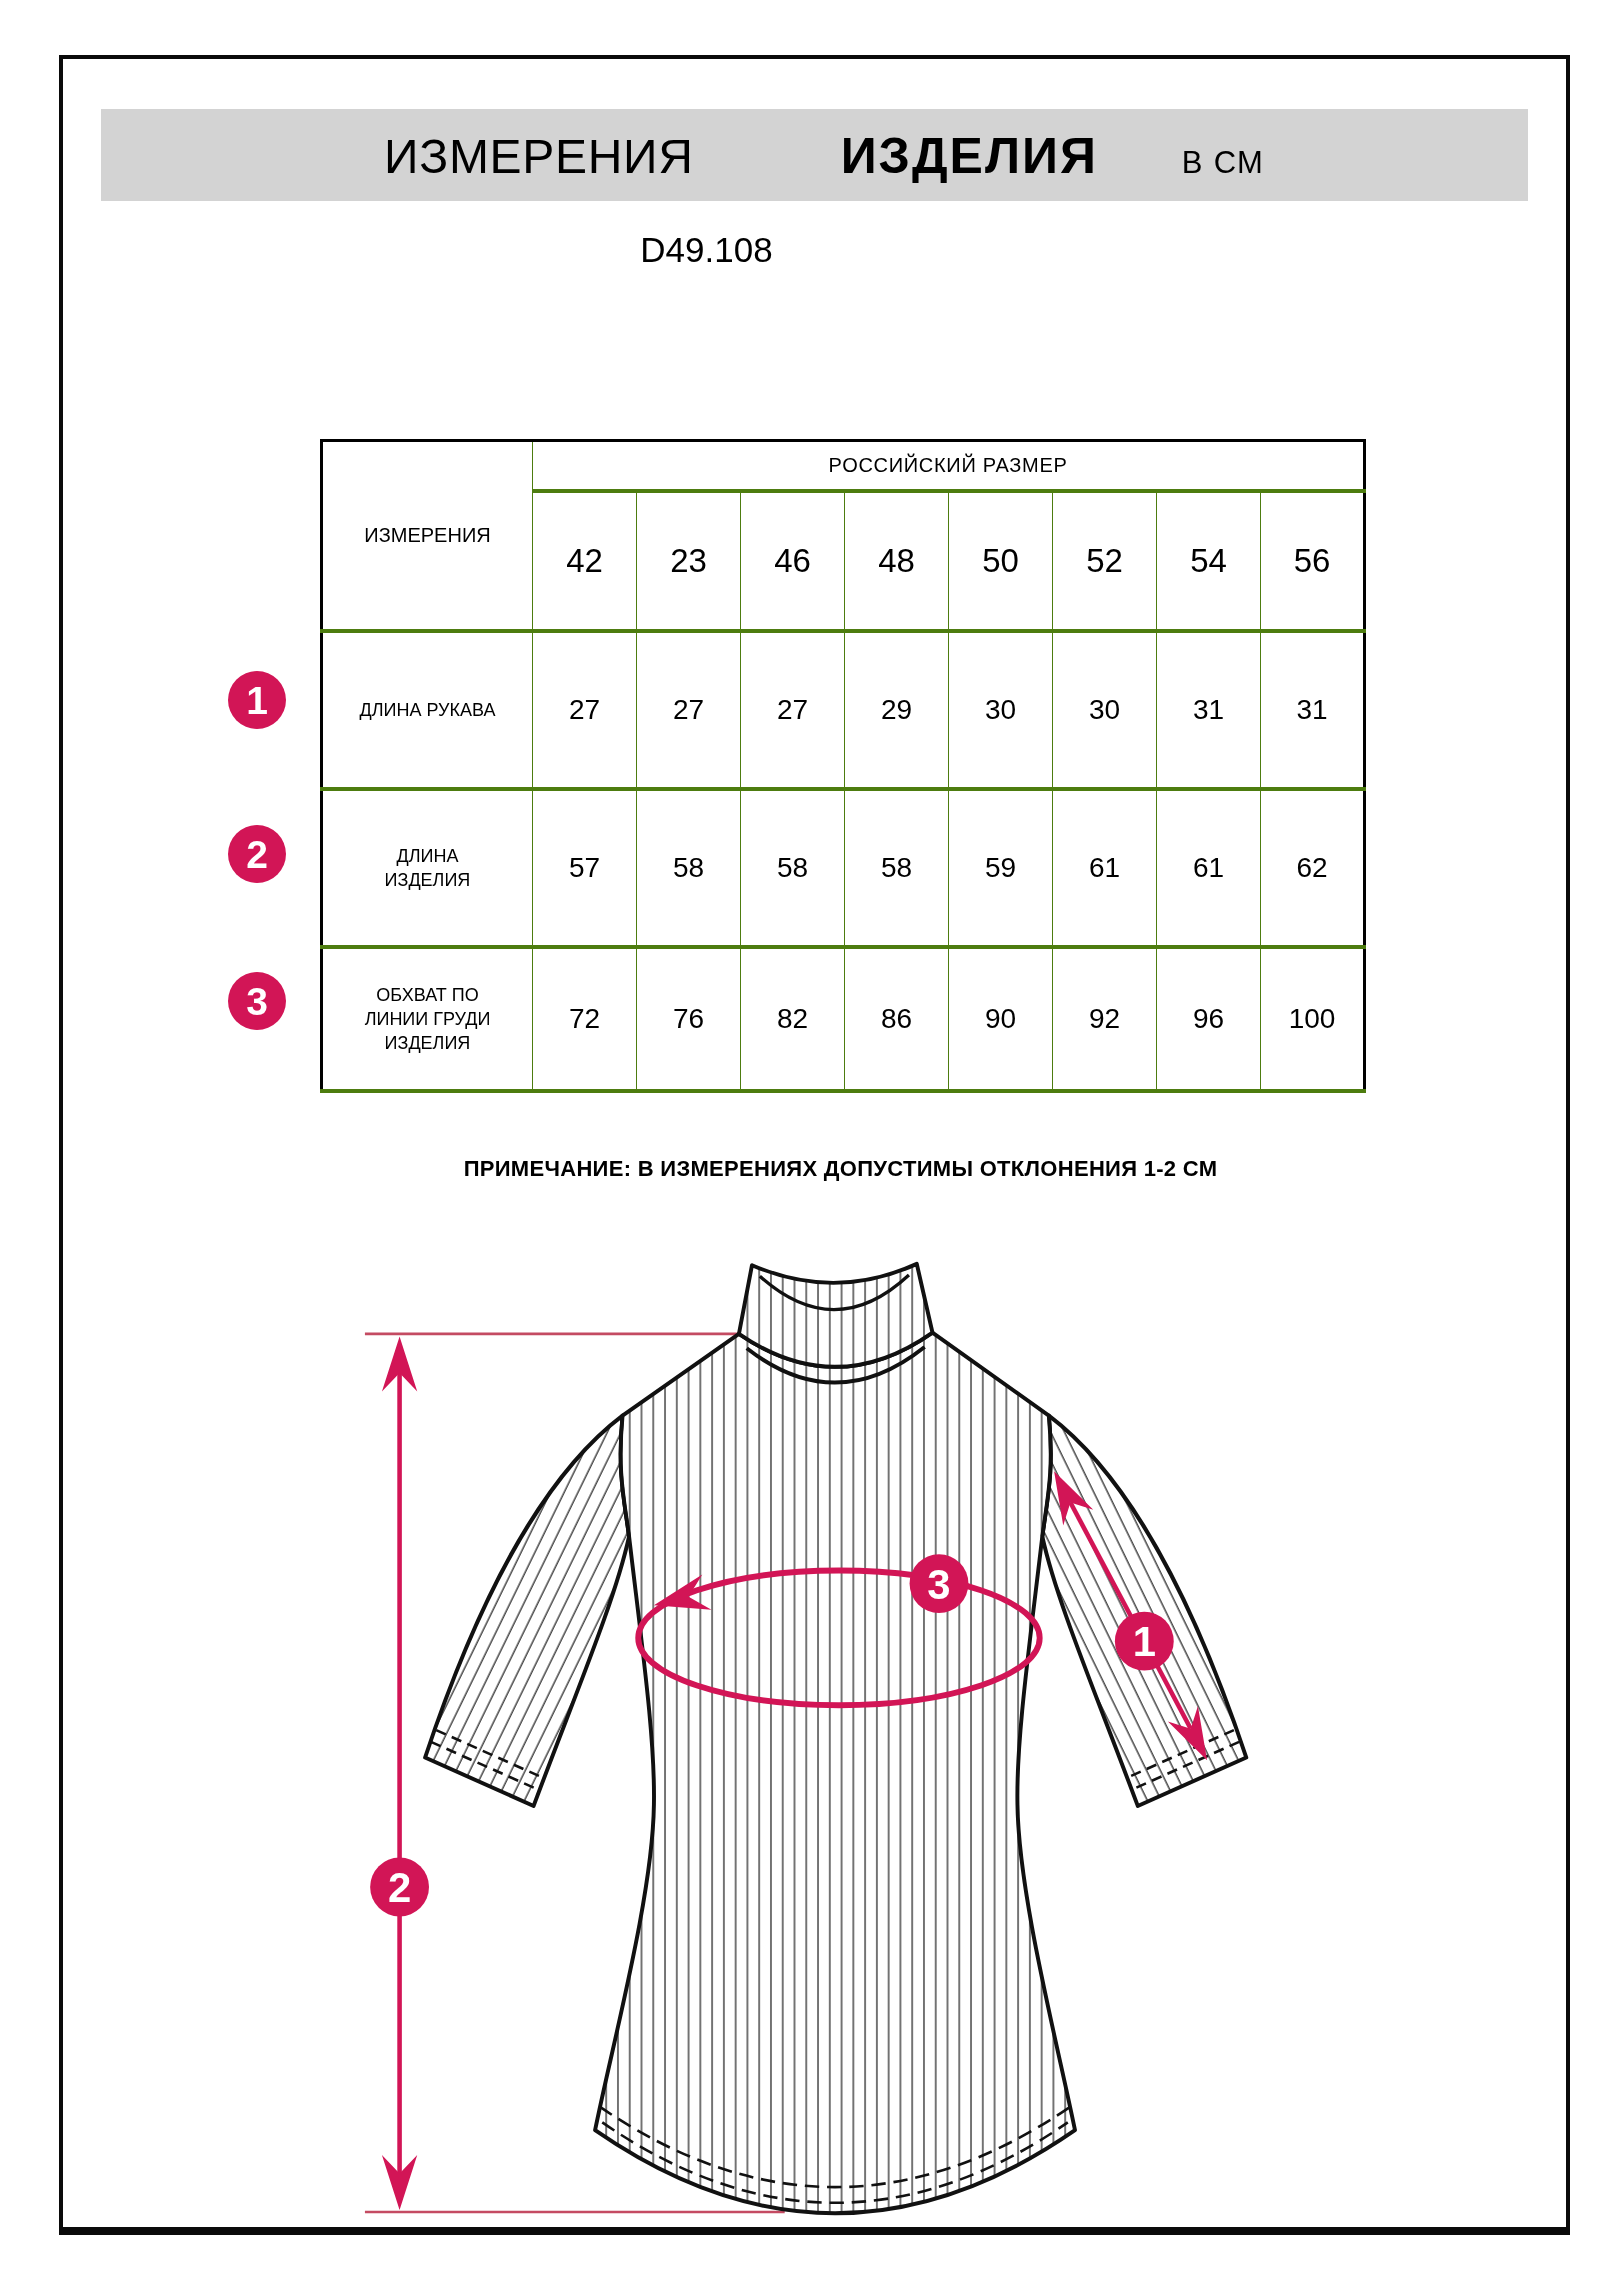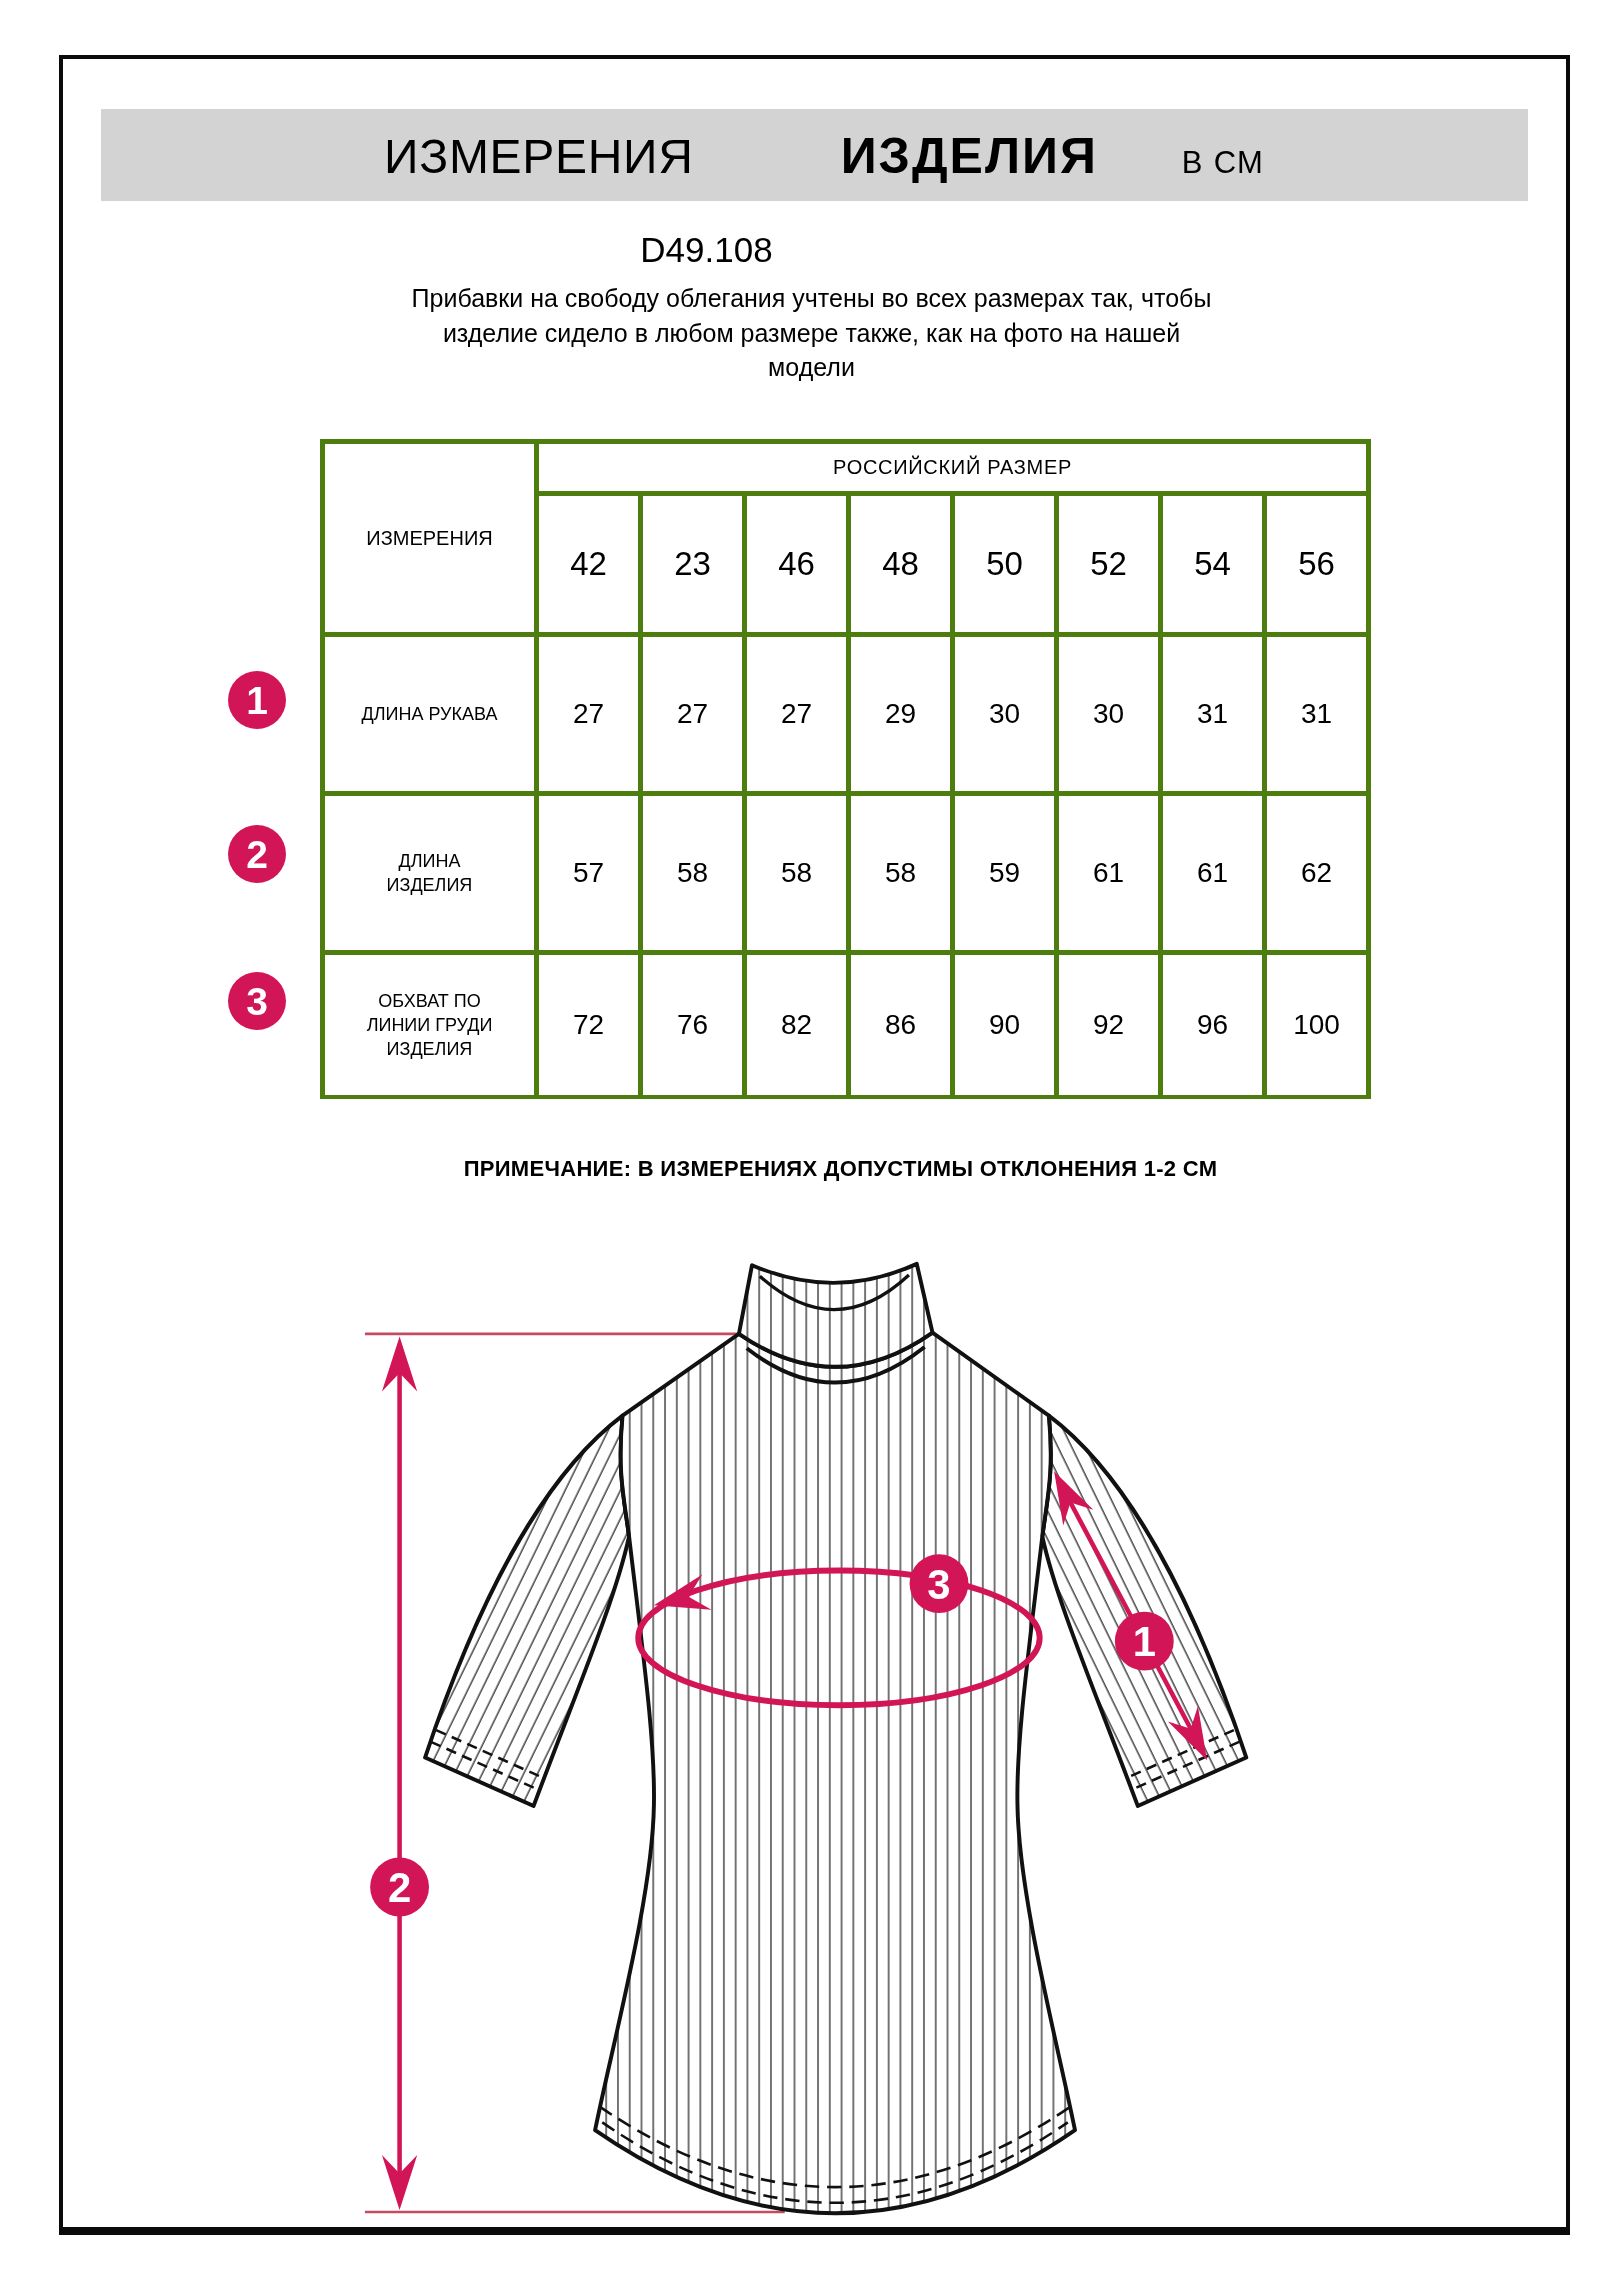--- a/index.html
+++ b/index.html
@@ -135,9 +135,6 @@
   </div>
 
   <div class="prod-code">D49.108</div>
-  <div class="prod-desc">Прибавки на свободу облегания учтены во всех размерах так, чтобы
-изделие сидело в любом размере также, как на фото на нашей
-модели</div>
 
   <table class="size-table">
     <colgroup>

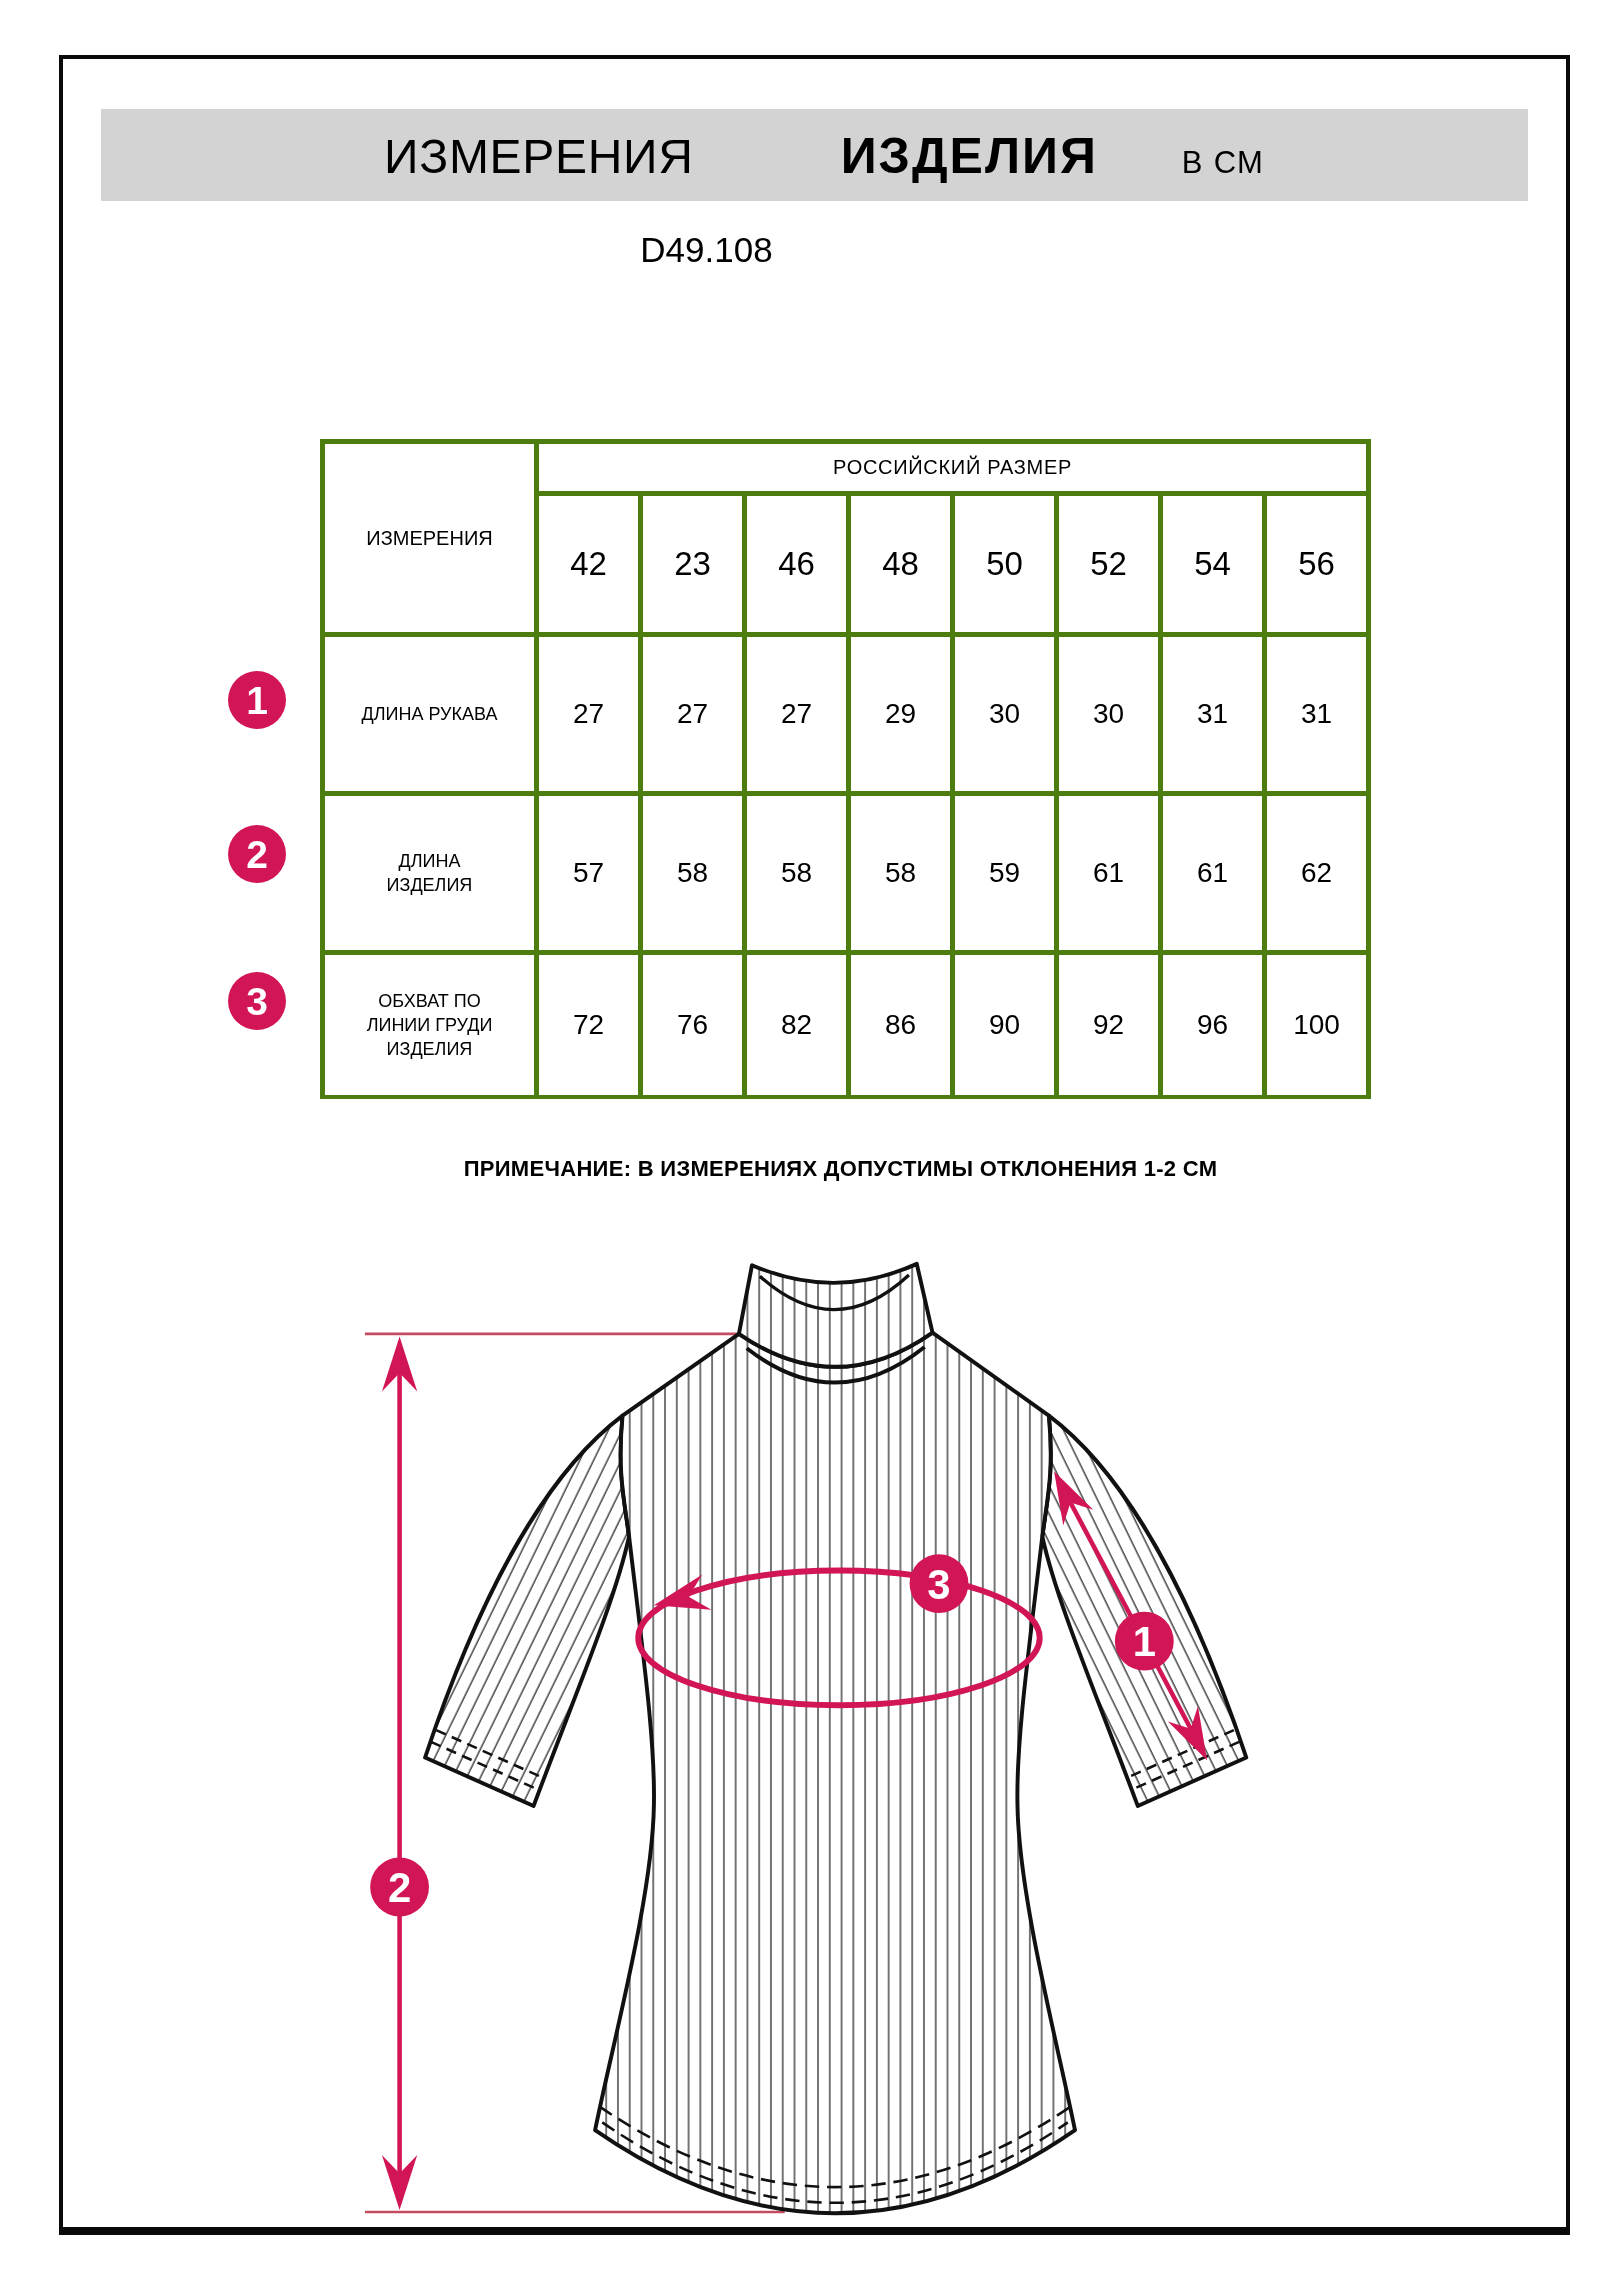--- a/index.html
+++ b/index.html
@@ -22,7 +22,7 @@
 
   table.size-table{position:absolute;left:320px;top:439px;border-collapse:collapse;
                    table-layout:fixed;border:3.9px solid #000;}
-  .size-table th,.size-table td{border:5px solid #4d7c0f;text-align:center;vertical-align:middle;
+  .size-table th,.size-table td{border:1px solid #4d7c0f;text-align:center;vertical-align:middle;
                    padding:0;font-weight:400;}
   .size-table .mcol{width:209px;font-size:20px;border-bottom-width:4.6px;}
   .size-table col.szc{width:104px;}

